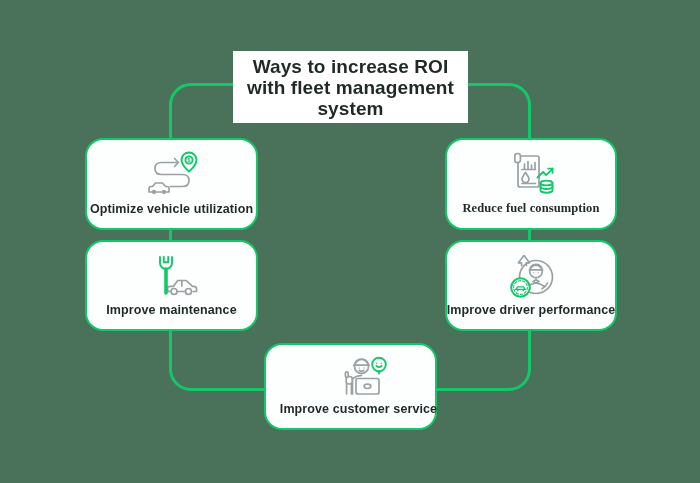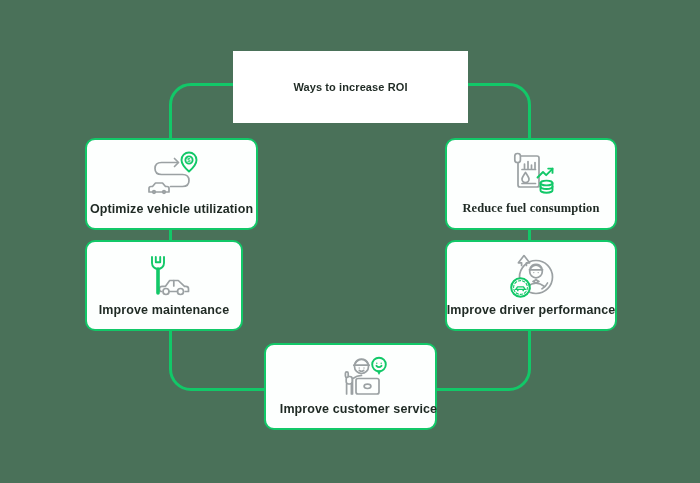--- a/index.html
+++ b/index.html
@@ -27,7 +27,7 @@
     align-items:center;justify-content:center;text-align:center;
   }
   .title-card .t{
-    font-size:11px;font-weight:700;color:var(--text-color);line-height:21px;letter-spacing:.1px;
+    font-size:19px;font-weight:700;color:var(--text-color);line-height:21px;letter-spacing:.1px;
   }
 
   

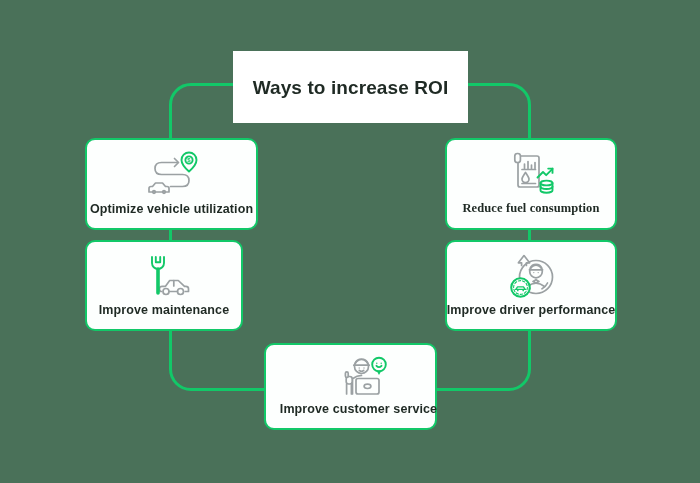--- a/index.html
+++ b/index.html
@@ -63,6 +63,7 @@
 
   <div class="title-card">
     <div class="t">Ways to increase ROI</div>
+    <div class="t">with fleet management system</div>
   </div>
 
   <div class="card" id="card-optimize">

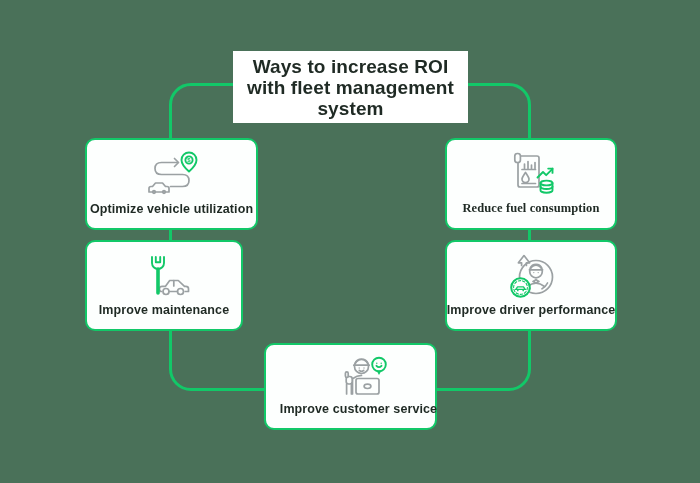--- a/index.html
+++ b/index.html
@@ -33,7 +33,7 @@
   
   .card{
     position:absolute;z-index:2;background:var(--card-bg);
-    border:2px solid var(--accent-color);border-radius:10px;
+    border:2px solid var(--accent-color);border-radius:18px;
     display:flex;flex-direction:column;align-items:center;justify-content:flex-end;
     padding-bottom:12px;
   }

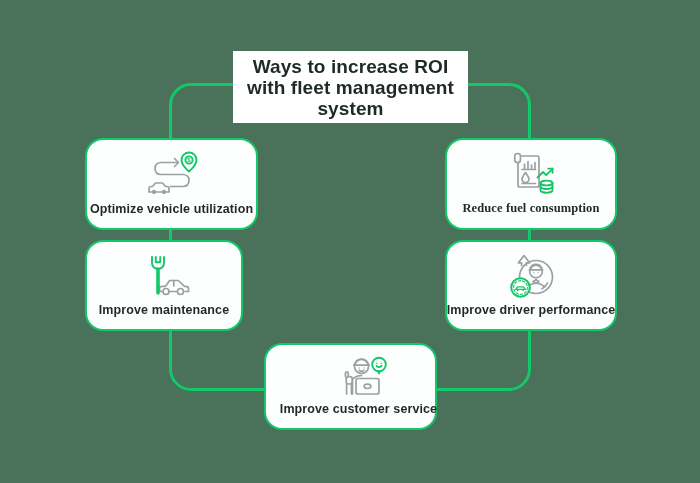--- a/index.html
+++ b/index.html
@@ -43,7 +43,7 @@
     white-space:nowrap;
   }
   #card-optimize{left:85px;top:138px;width:173px;height:92px;}
-  #card-maintenance{left:85px;top:240px;width:158px;height:91px;}
+  #card-maintenance{left:85px;top:240px;width:173px;height:91px;}
   #card-fuel{left:445px;top:138px;width:172px;height:92px;font-family:Liberation Serif, serif;}
   #card-driver{left:445px;top:240px;width:172px;height:91px;}
   #card-customer{left:264px;top:343px;width:173px;height:87px;padding-left:16px;}

